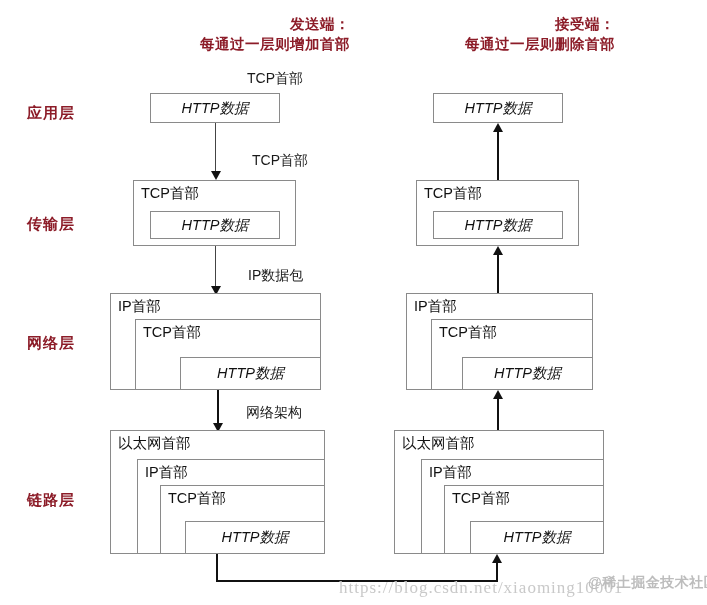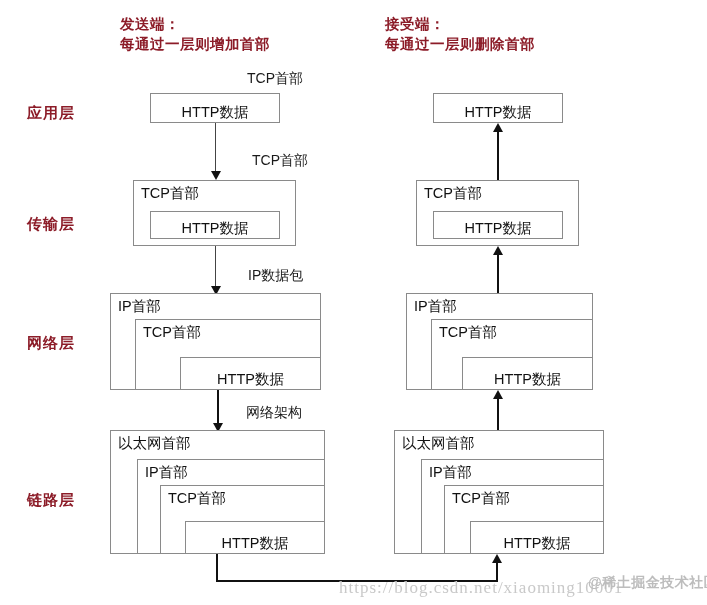--- a/index.html
+++ b/index.html
@@ -15,7 +15,7 @@
   
   .col-header{
     position:absolute;
-    text-align:left;
+    text-align:right;
     color:#8c1c28;
     font-weight:bold;
     font-size:14.5px;

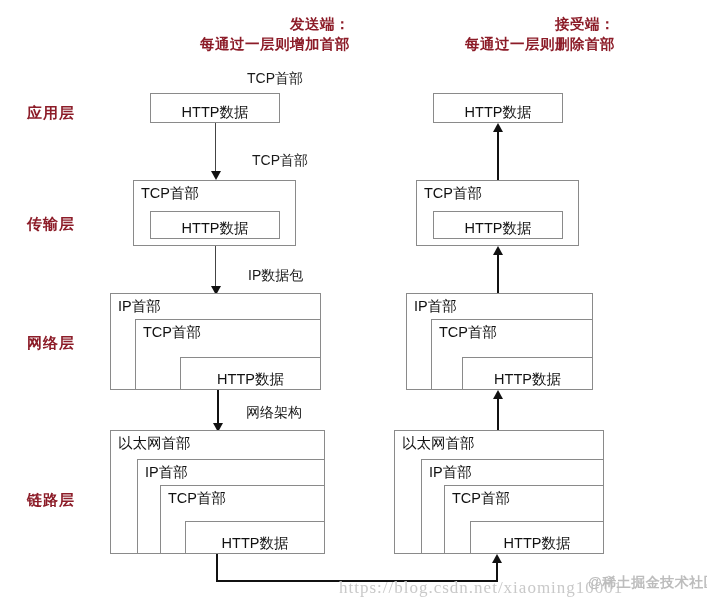--- a/index.html
+++ b/index.html
@@ -52,7 +52,7 @@
     box-sizing:border-box;
   }
   .bx.centered{
-    display:flex;align-items:flex-end;justify-content:center;
+    display:flex;align-items:center;justify-content:center;font-style:italic;
   }
   .bx-text{
     font-size:14.5px;

